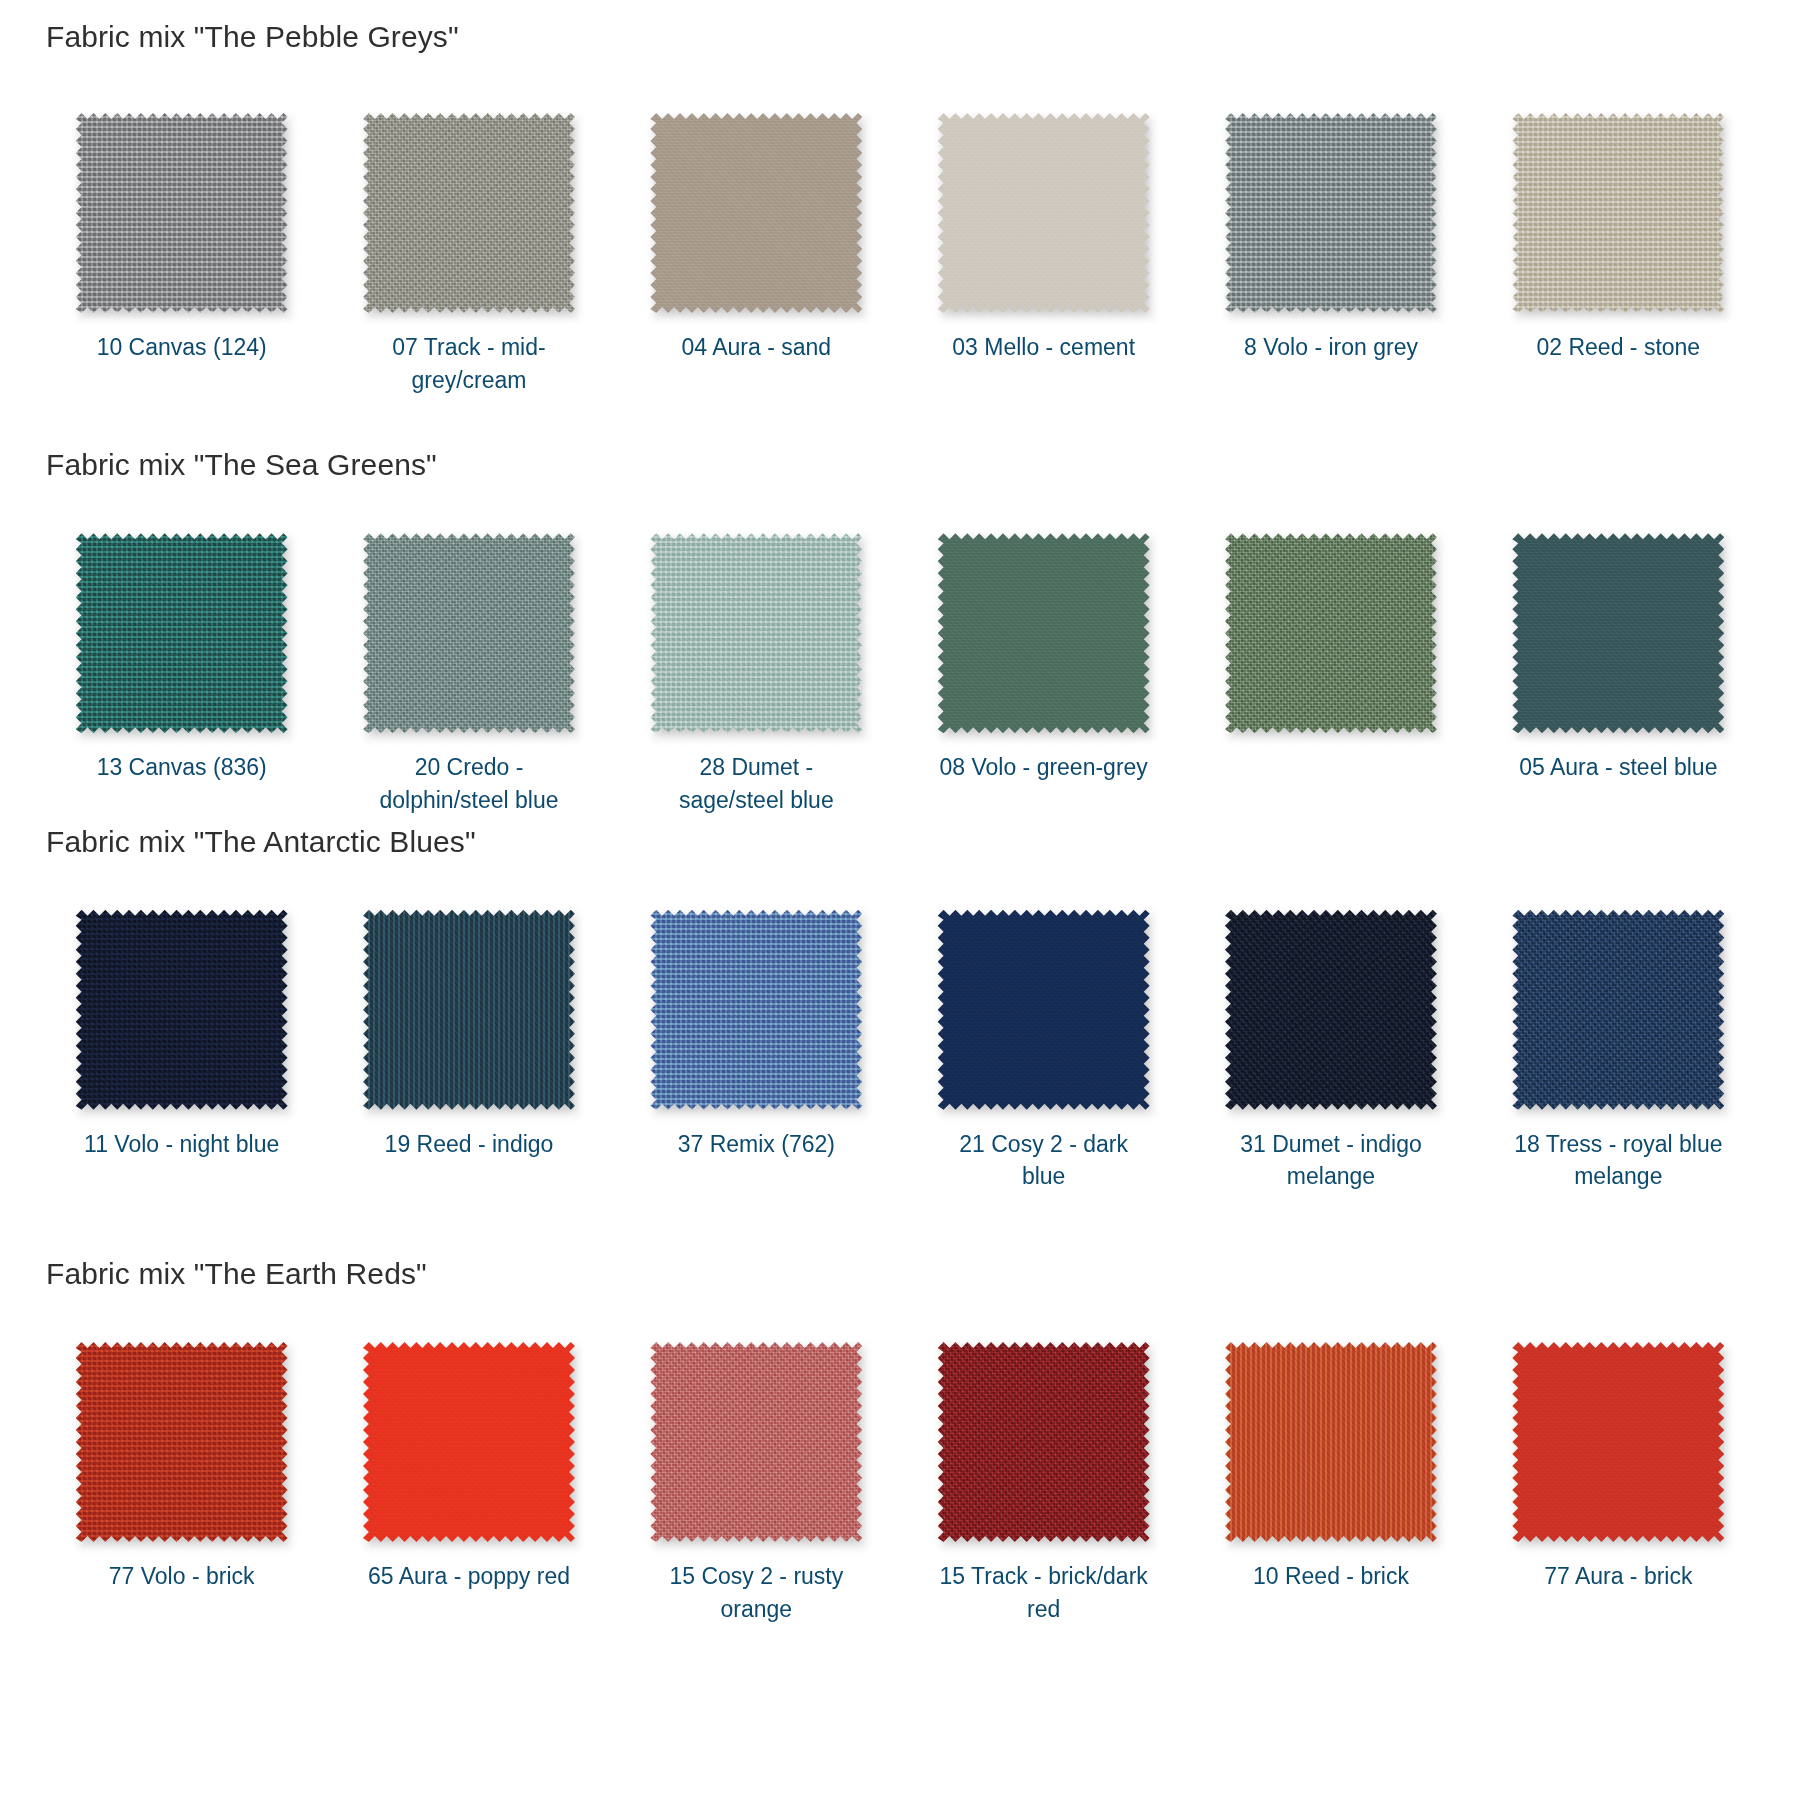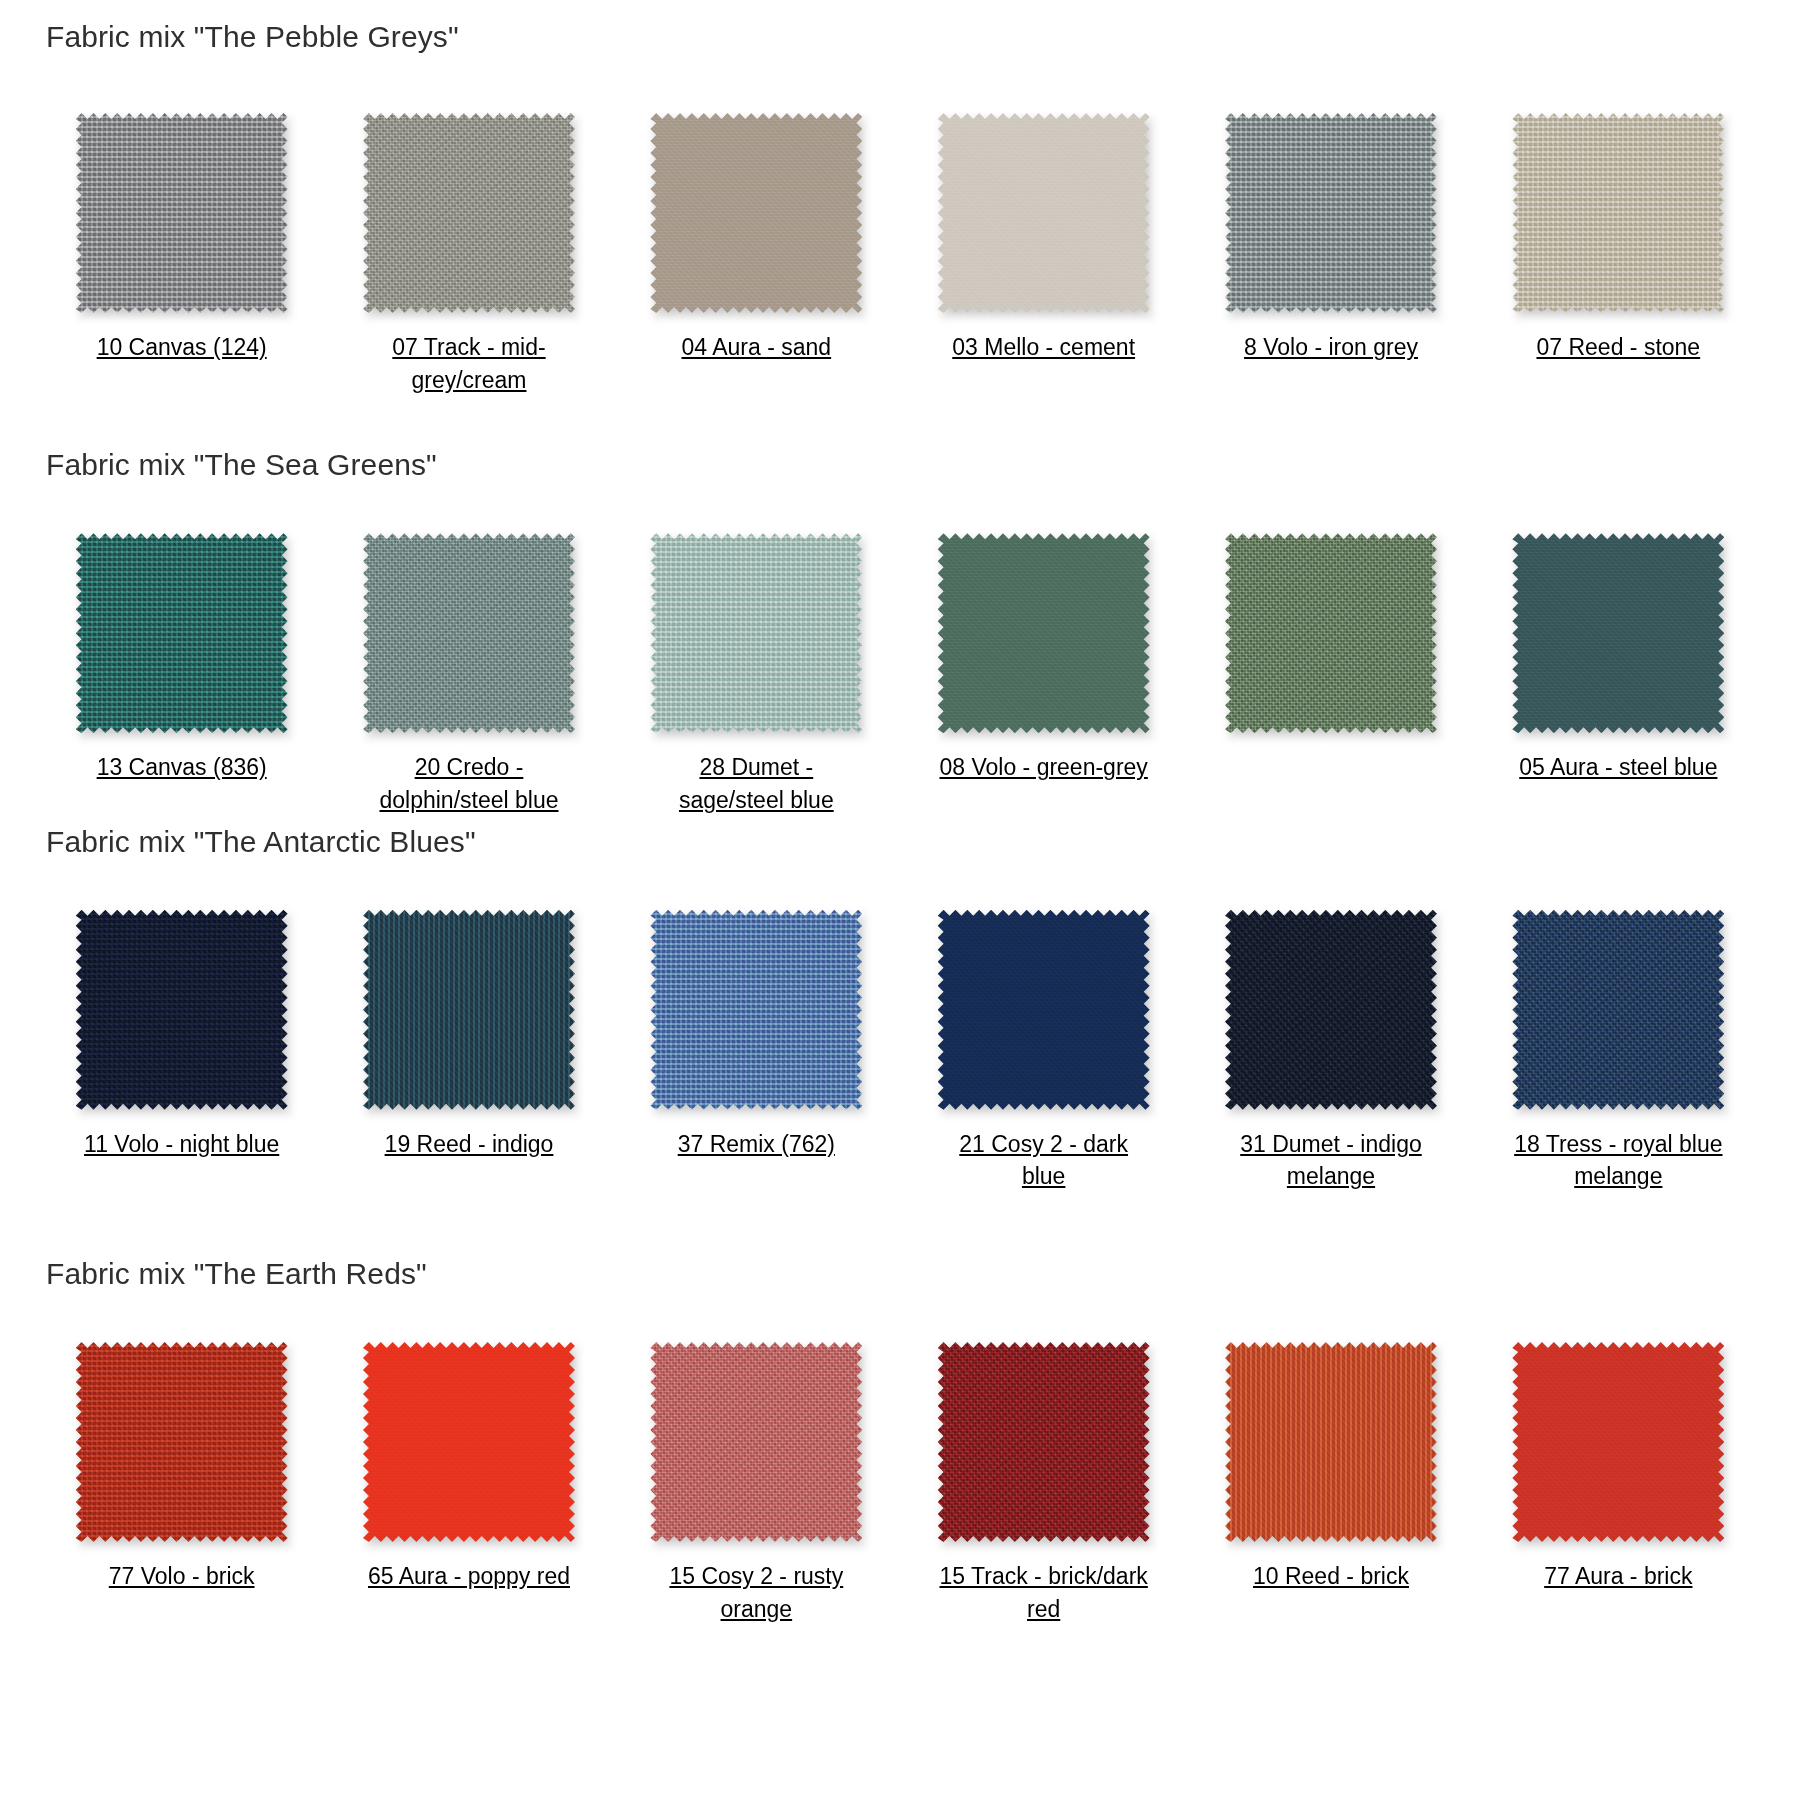--- a/index.html
+++ b/index.html
@@ -138,9 +138,8 @@
     font-size: 23px;
     line-height: 1.42;
     text-align: center;
-    color: #000000;
+    color: #0c4a6e;
     max-width: 215px;
-    text-decoration: underline;
   }
 
   

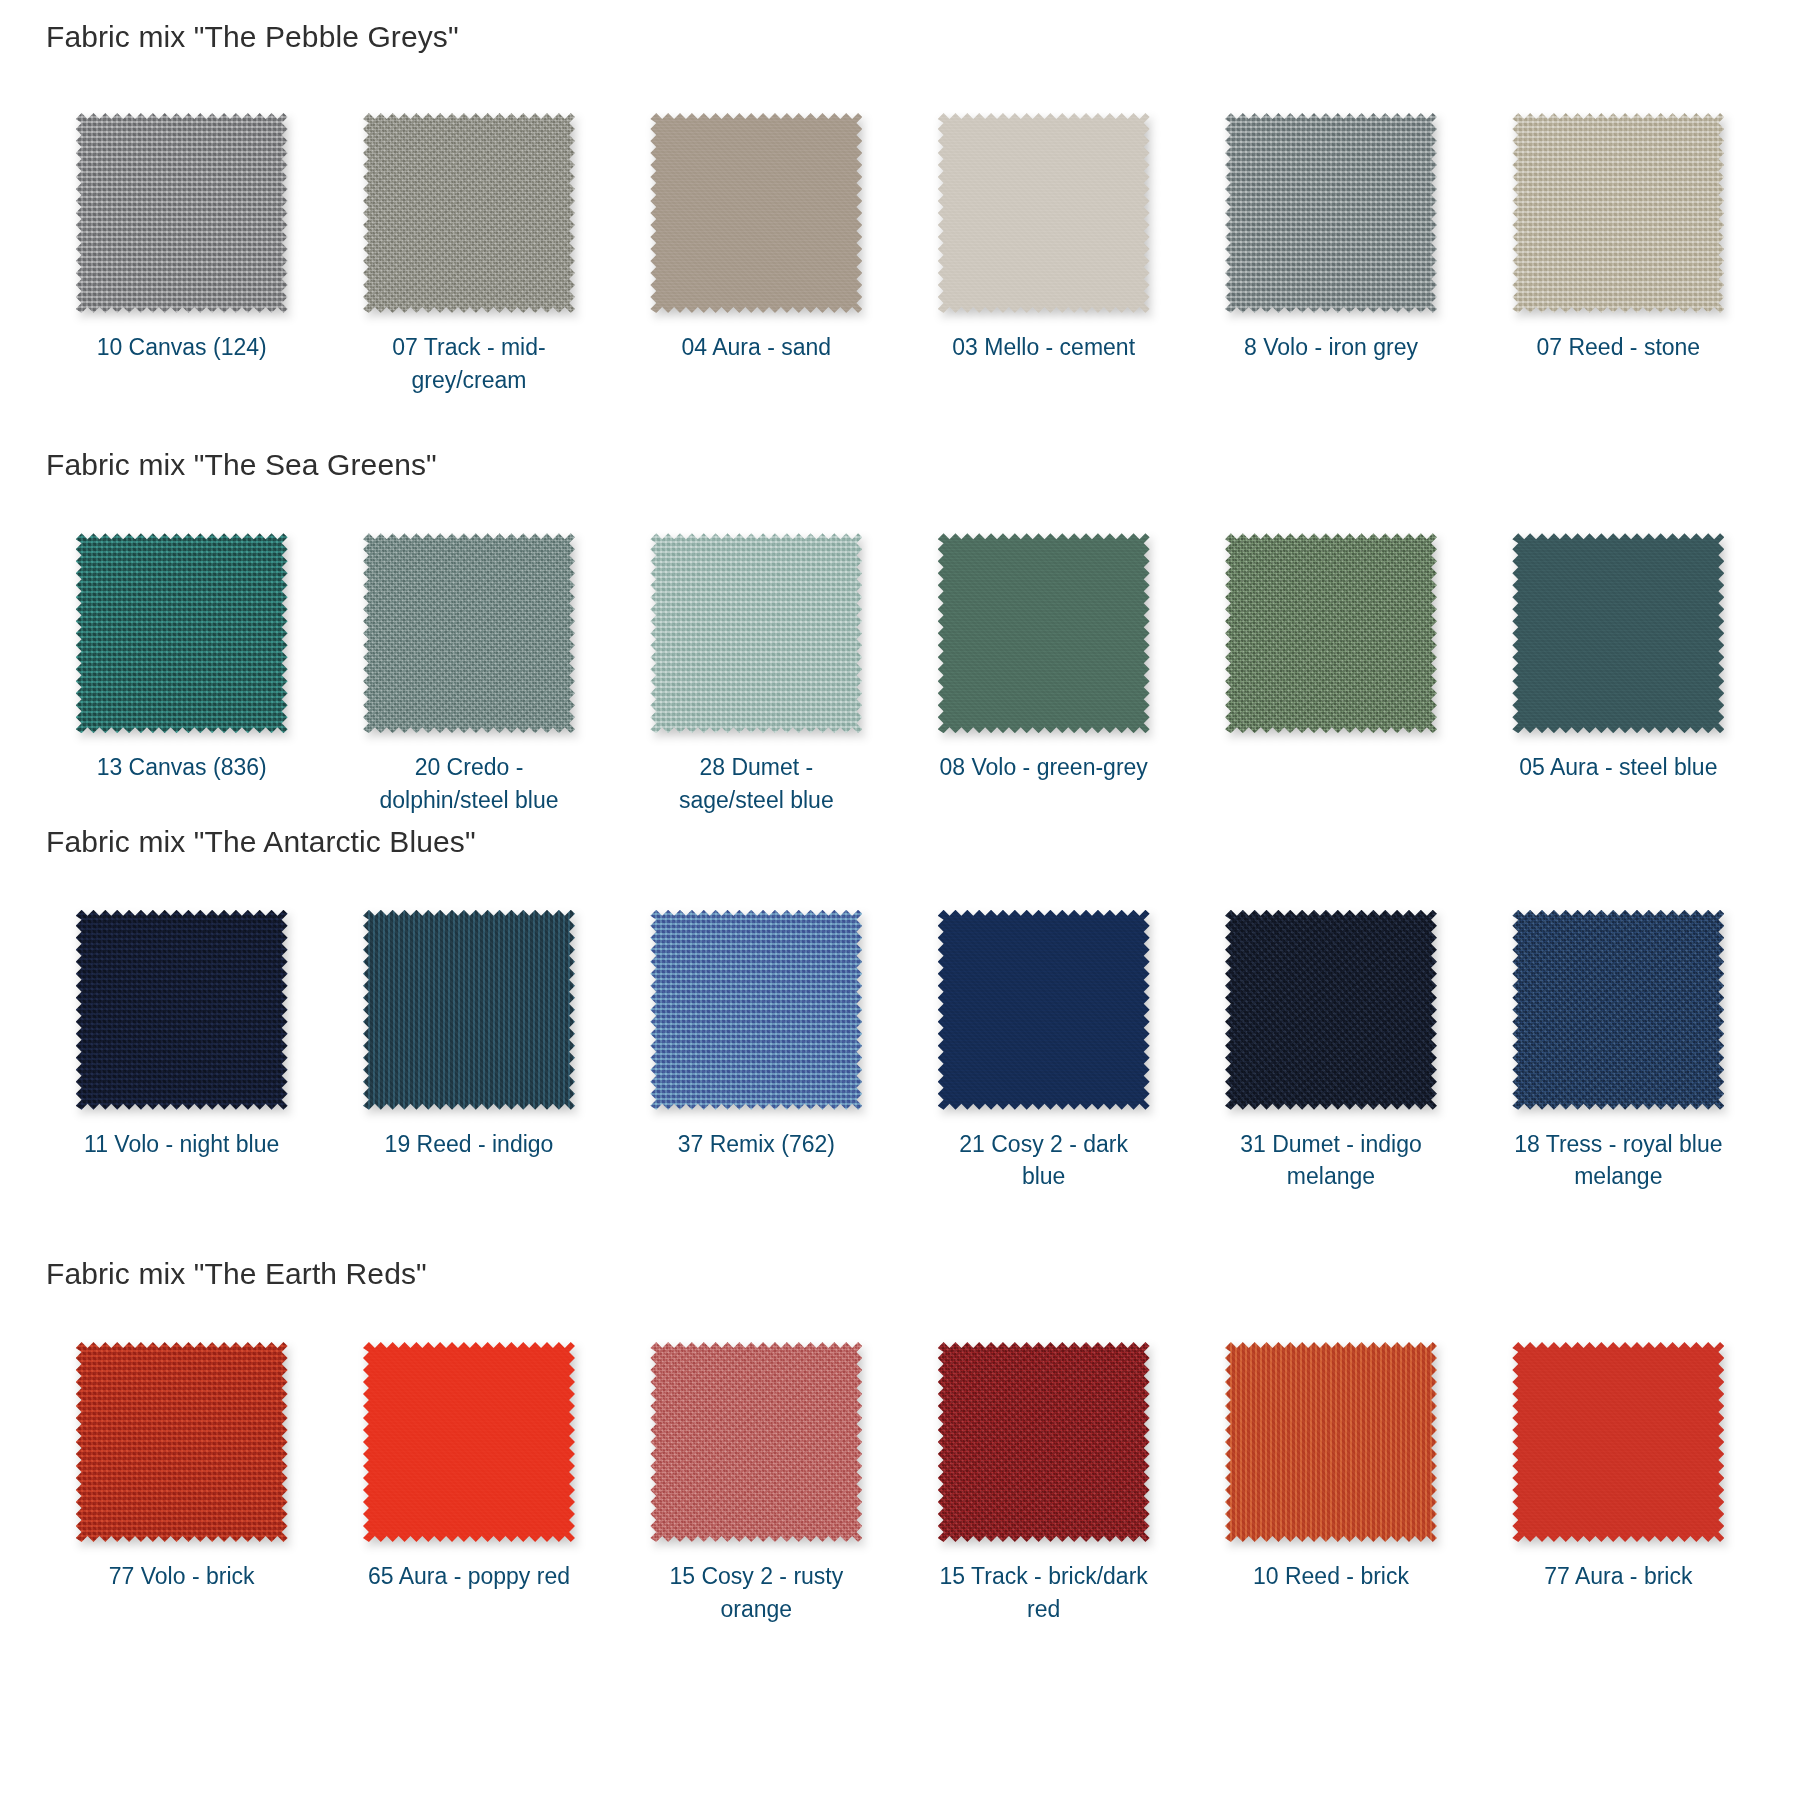--- a/index.html
+++ b/index.html
@@ -194,7 +194,7 @@
           <div class="swatch-wrap">
             <div class="swatch tex-coarse" style="background-color: rgb(194, 188, 171);"></div>
           </div>
-          <div class="swatch-label">07 Reed - stone</div>
+          <div class="swatch-label">02 Reed - stone</div>
         </div>
       </div>
     </section>

